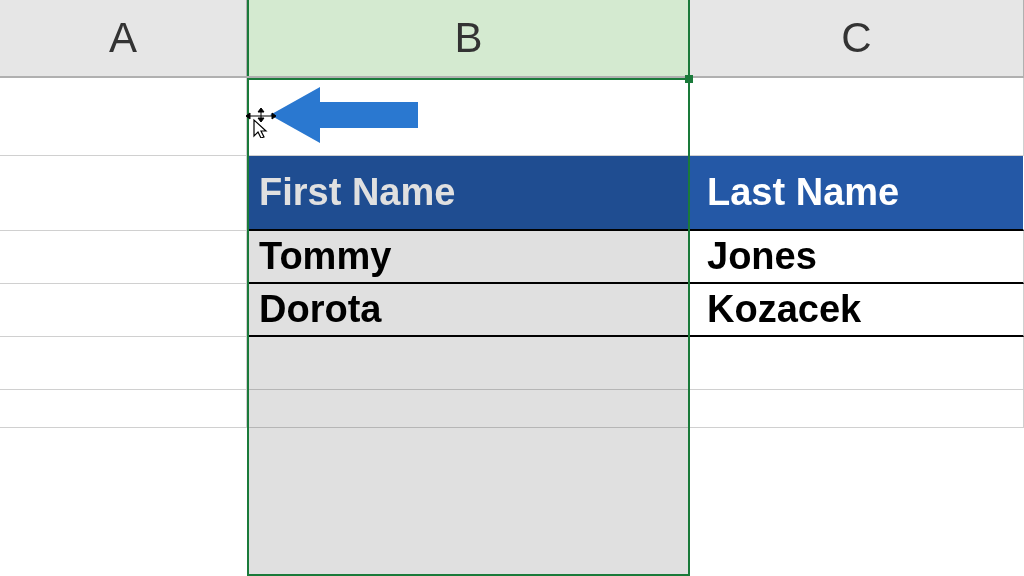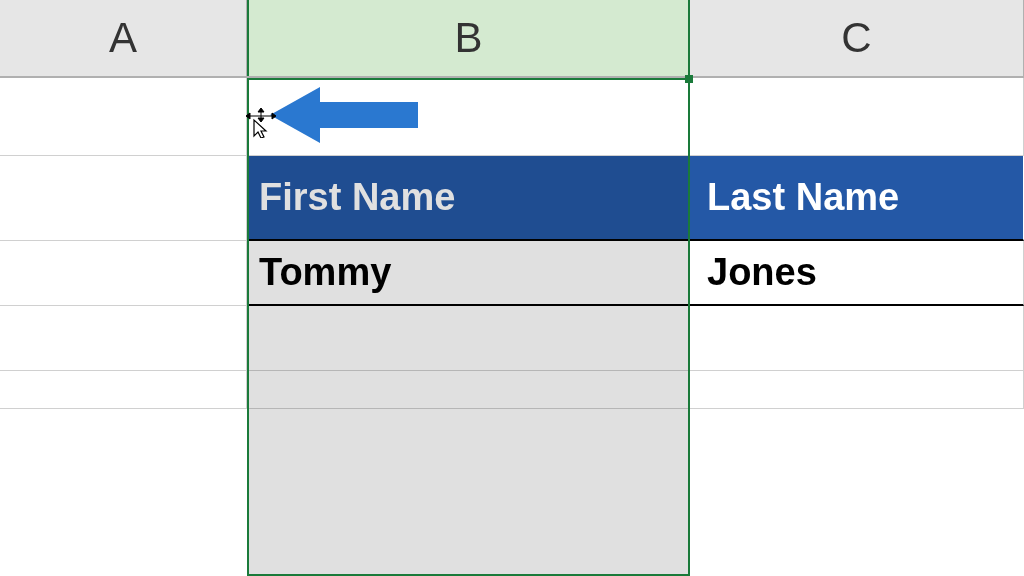--- a/index.html
+++ b/index.html
@@ -60,7 +60,7 @@
     .cell-c { width: 334px; padding-left: 17px; }
 
     .row-header {
-      height: 85px;
+      height: 75px;
     }
     .row-data {
       height: 65px;

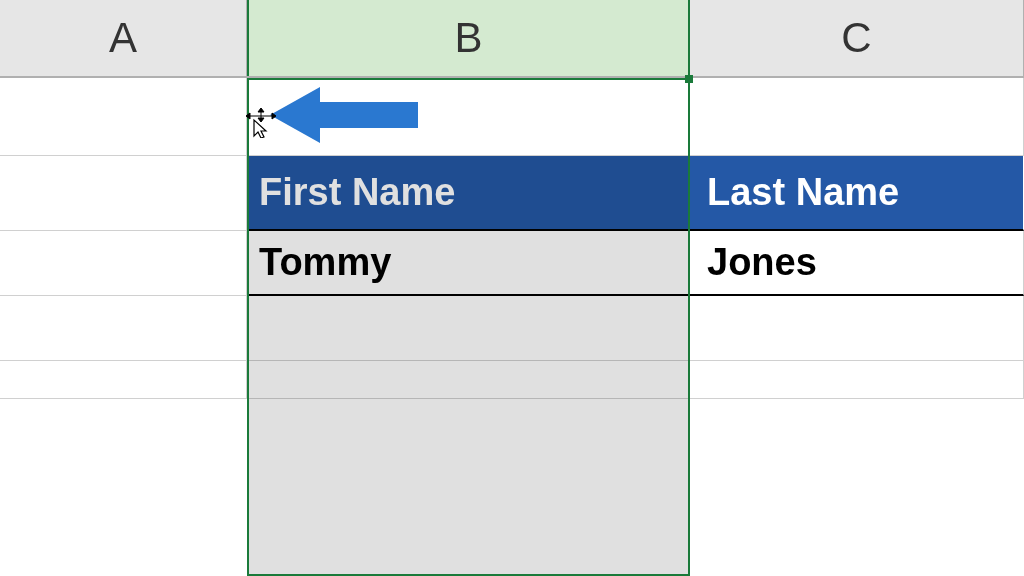--- a/index.html
+++ b/index.html
@@ -63,7 +63,7 @@
       height: 75px;
     }
     .row-data {
-      height: 65px;
+      height: 53px;
     }
     .row-empty {
       height: 38px;

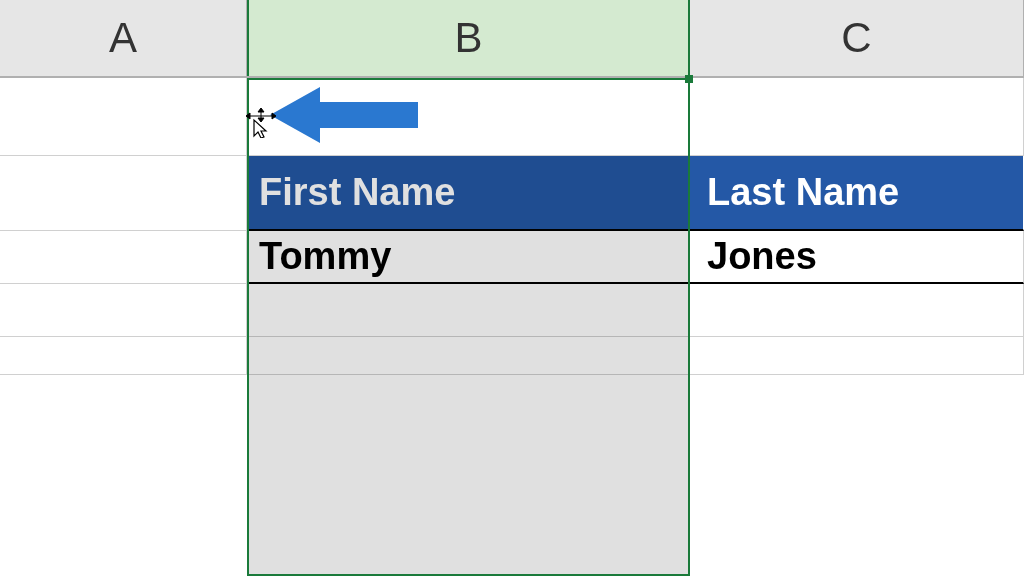--- a/index.html
+++ b/index.html
@@ -171,6 +171,11 @@
     </div>
 
 
+    <div class="row row-data">
+      <div class="cell cell-a"></div>
+      <div class="cell cell-b data-cell">Dorota</div>
+      <div class="cell cell-c data-cell">Kozacek</div>
+    </div>
 
     <div class="row row-data">
       <div class="cell cell-a"></div>

